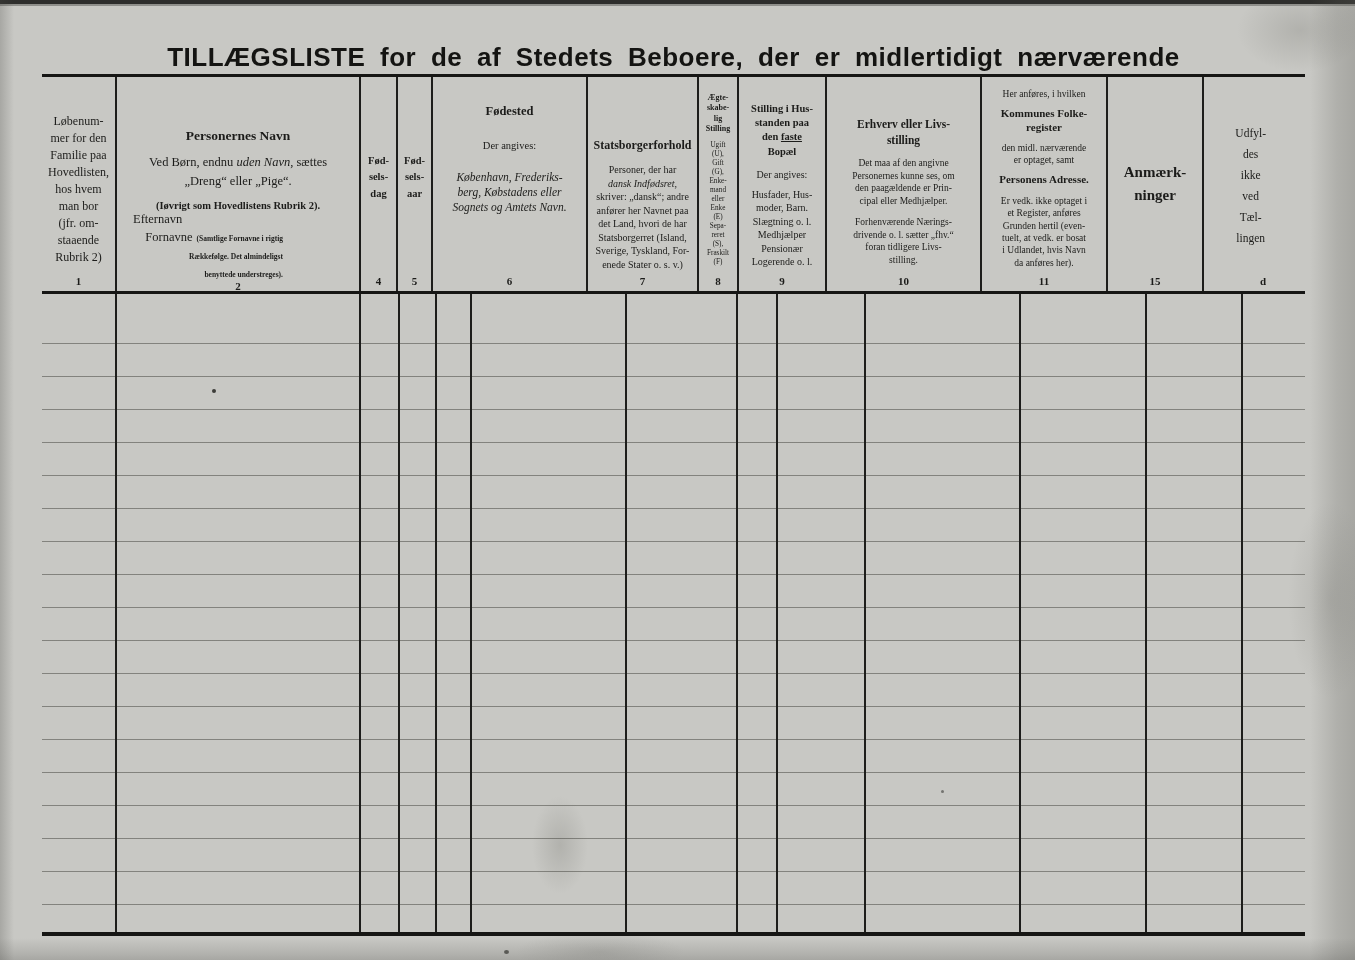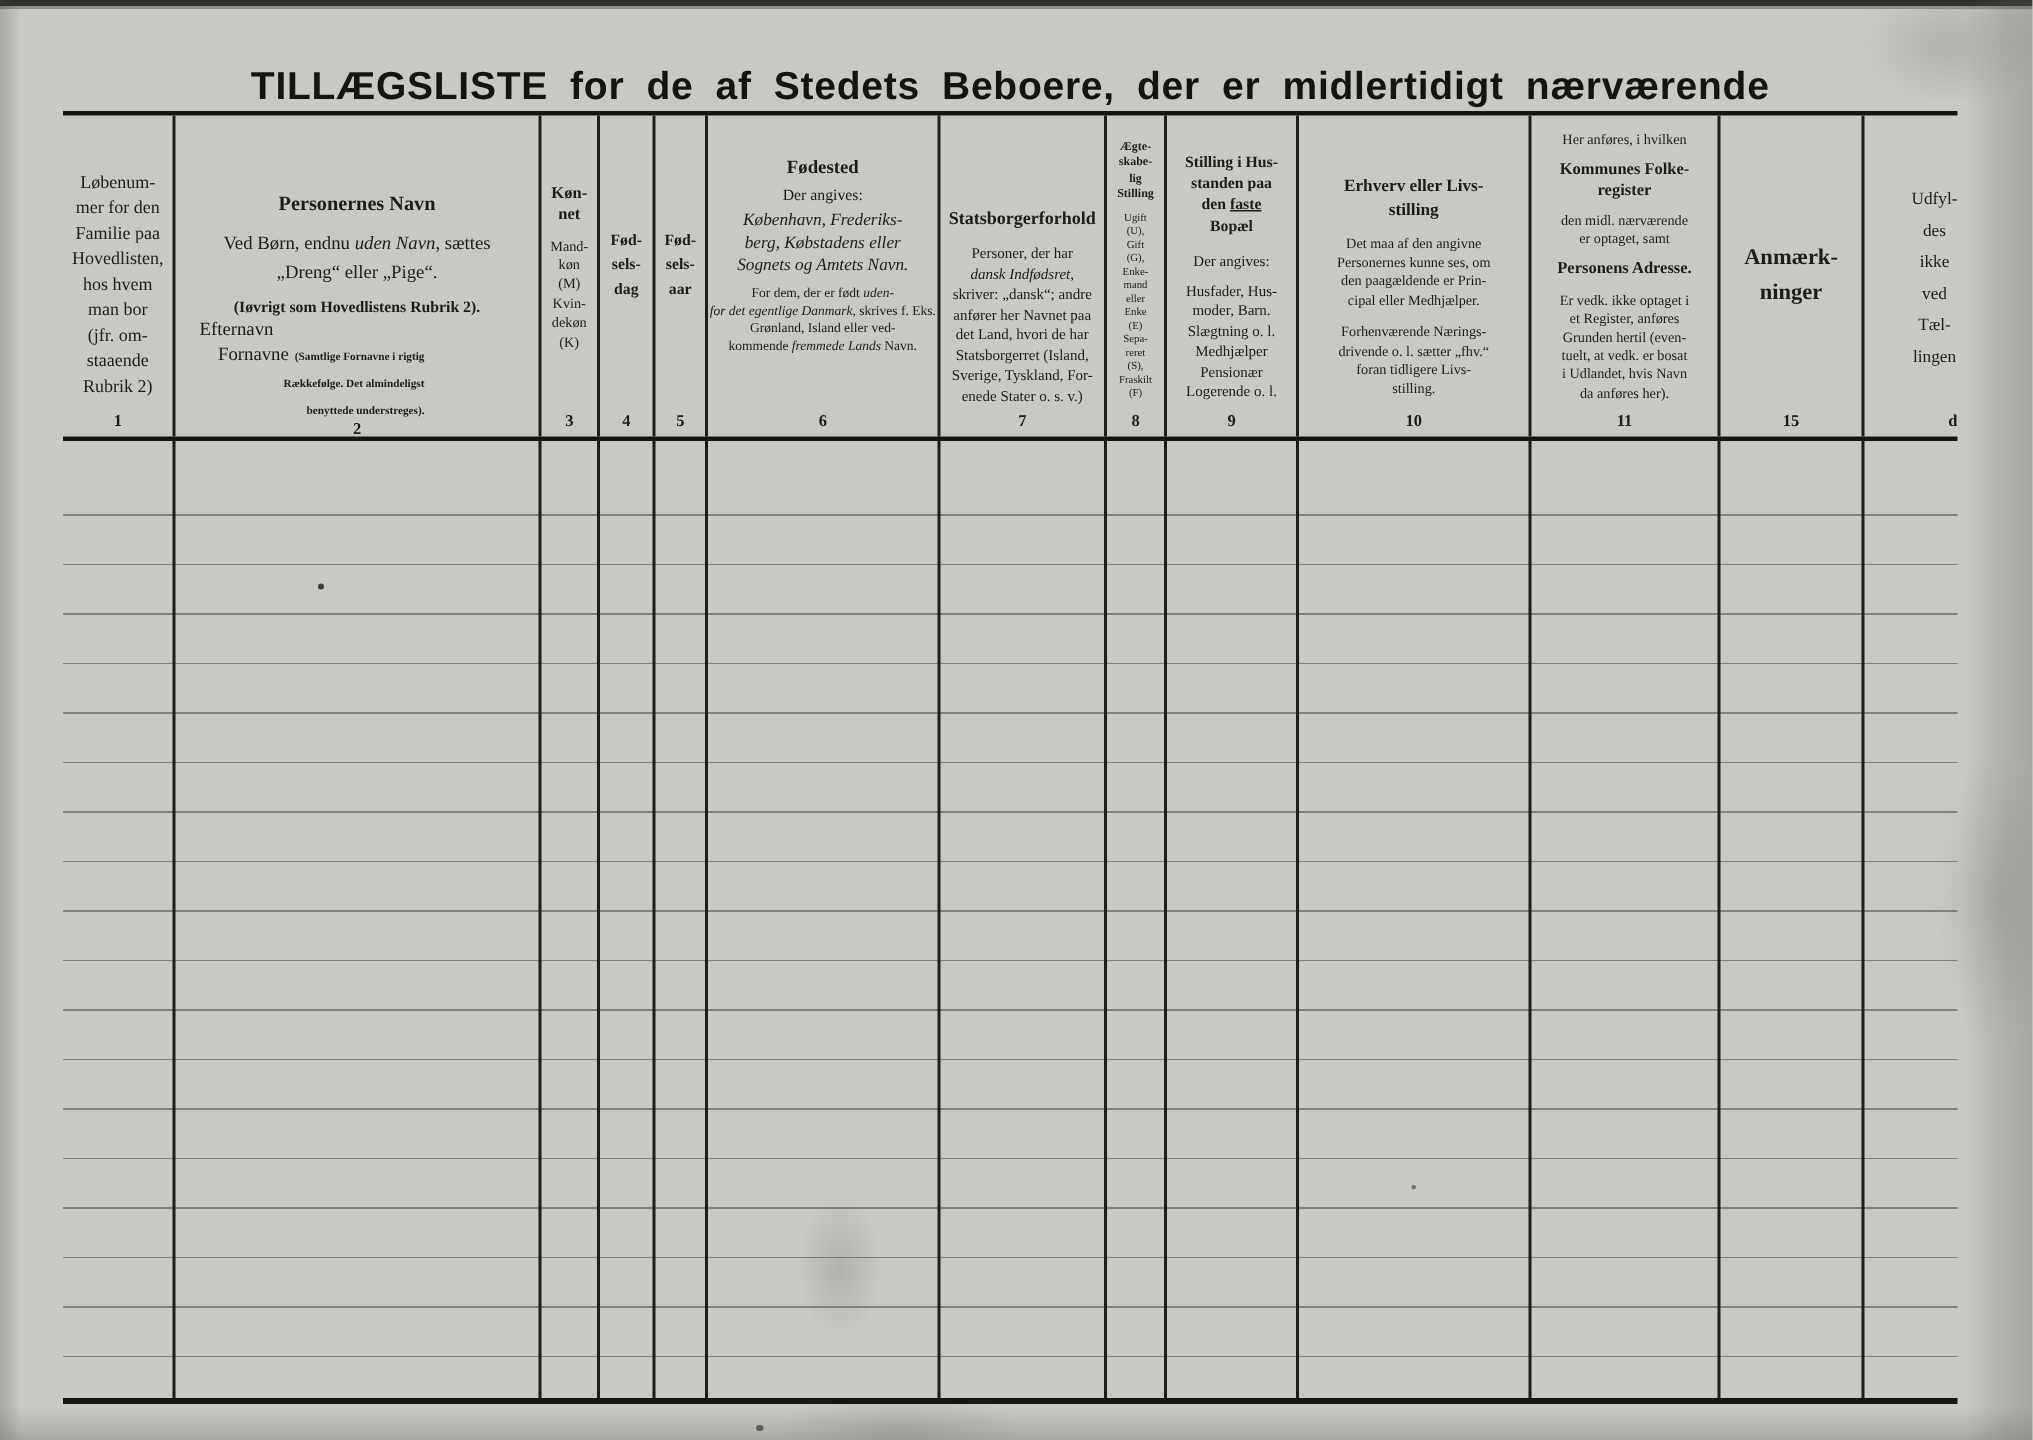--- a/index.html
+++ b/index.html
@@ -55,7 +55,7 @@
   .cell{box-sizing:border-box;border-right:2px solid #1d1d1b;flex:none;}
   .cell.last{border-right:none;align-items:flex-end;}
   .c1{width:75px;}  .c2{width:244px;} .c3{width:39px;} .c4{width:37px;}
-  .c5{width:35px;}  .c6{width:155px;} .c7{width:111px;} .c8{width:40px;}
+  .c5{width:35px;}  .c6{width:155px;gap:15px;} .c7{width:111px;} .c8{width:40px;}
   .c9{width:88px;}  .c10{width:155px;} .c11{width:126px;} .c12{width:96px;}
   .c13{width:62px;}
 

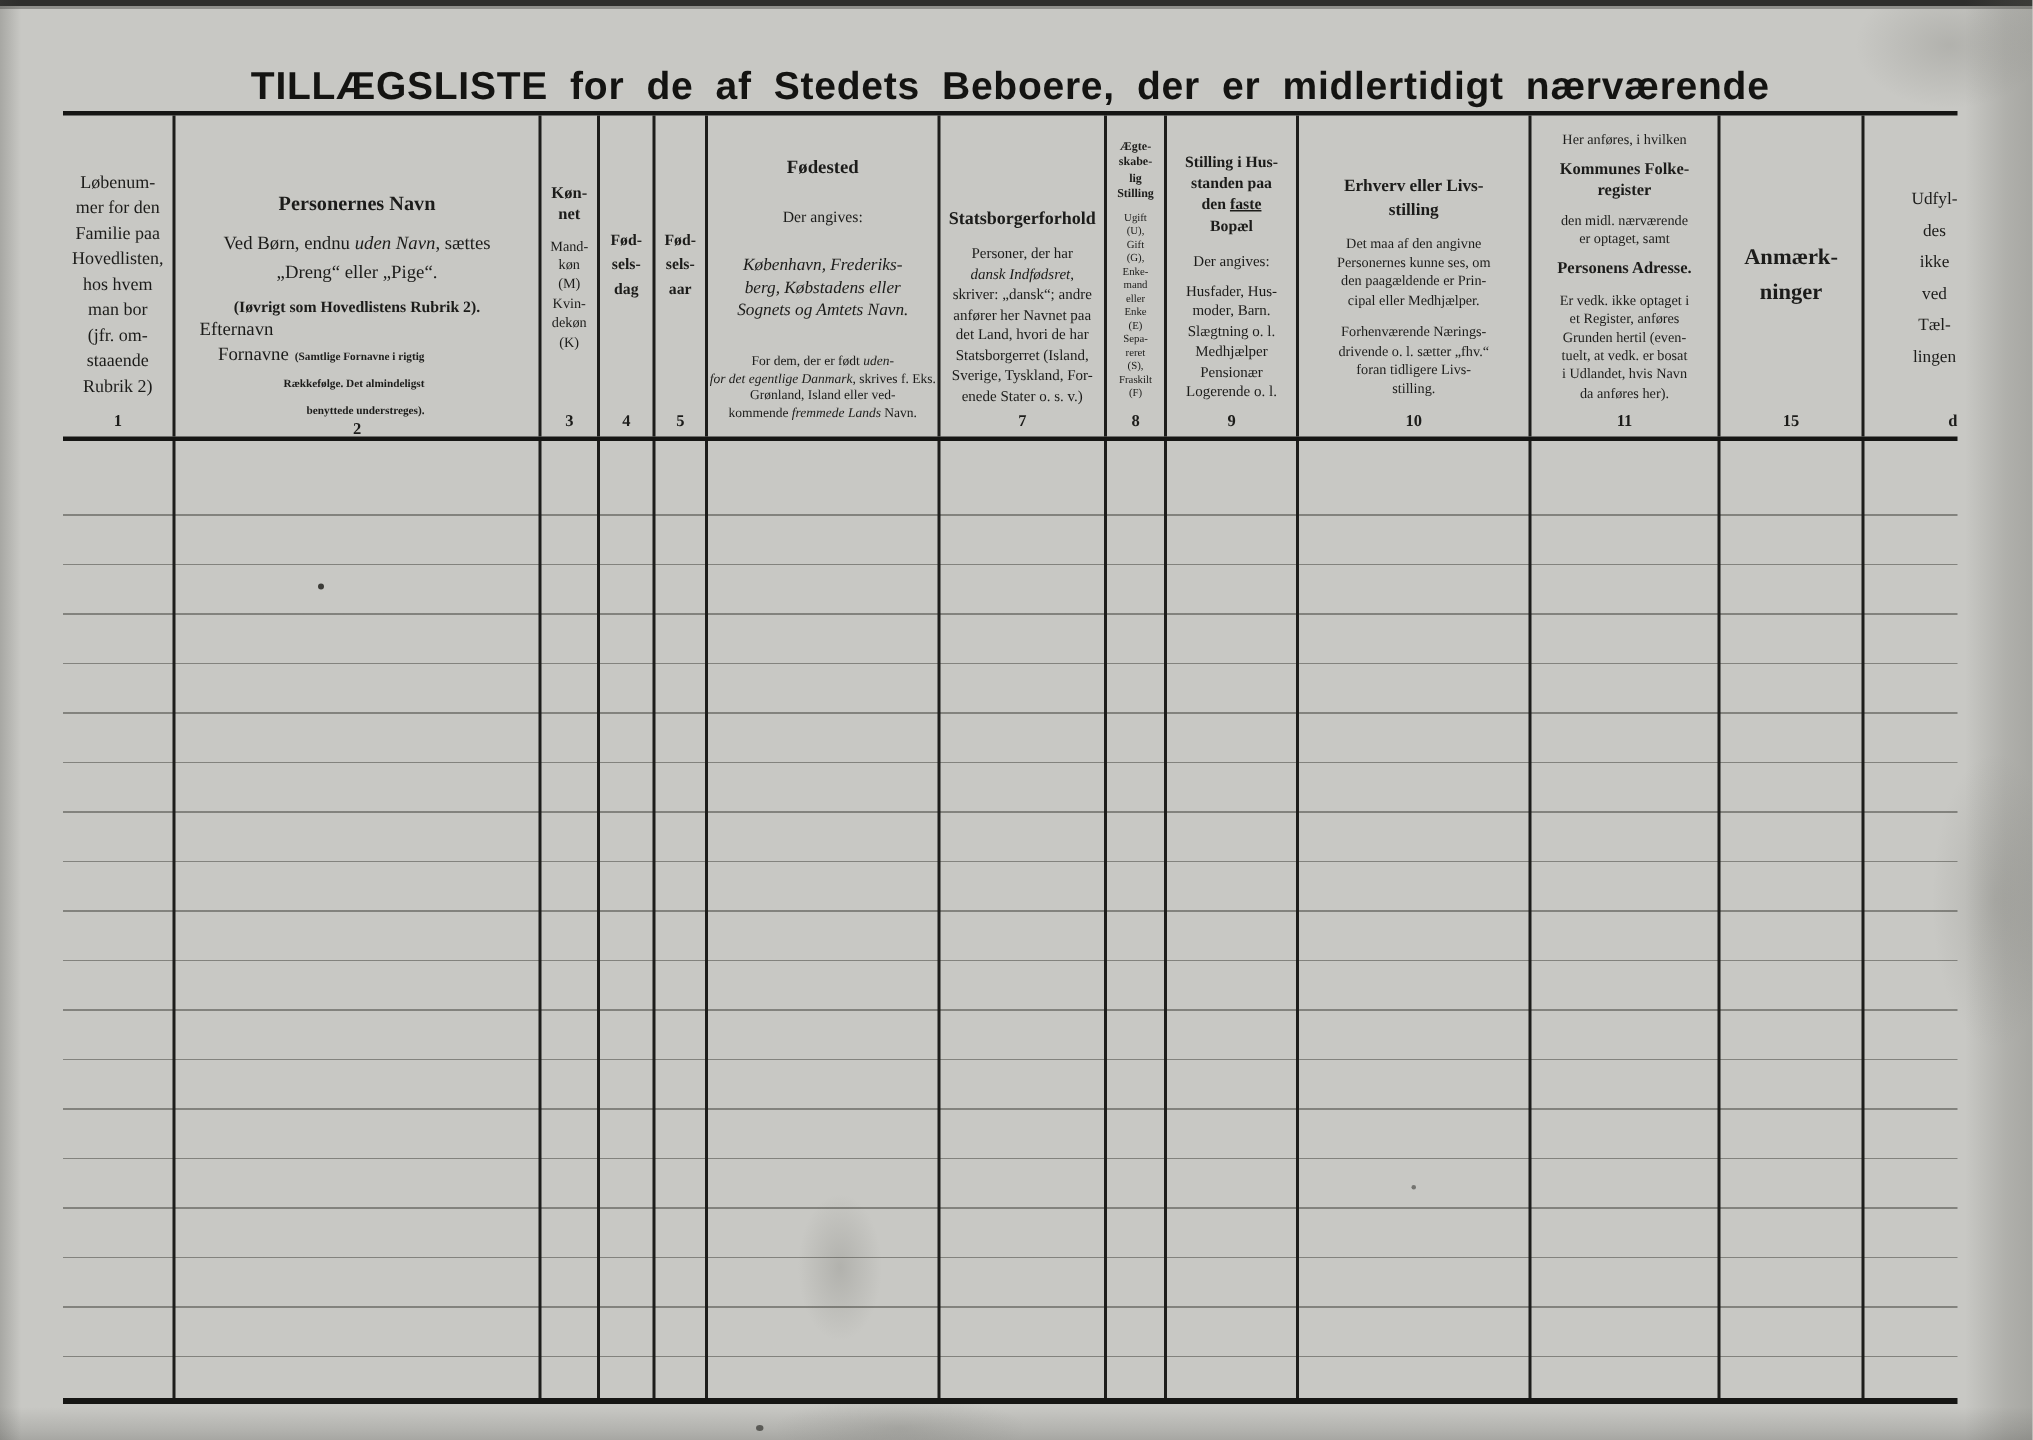--- a/index.html
+++ b/index.html
@@ -142,17 +142,6 @@
         <div class="num">2</div>
       </div>
 
-      <div class="cell c3 hcell">
-        <div class="t3-title">Køn-
-net</div>
-        <div class="t3-text">Mand-
-køn
-(M)
-Kvin-
-dekøn
-(K)</div>
-        <div class="num">3</div>
-      </div>
 
       <div class="cell c4 hcell">
         <div class="t45-title">Fød-

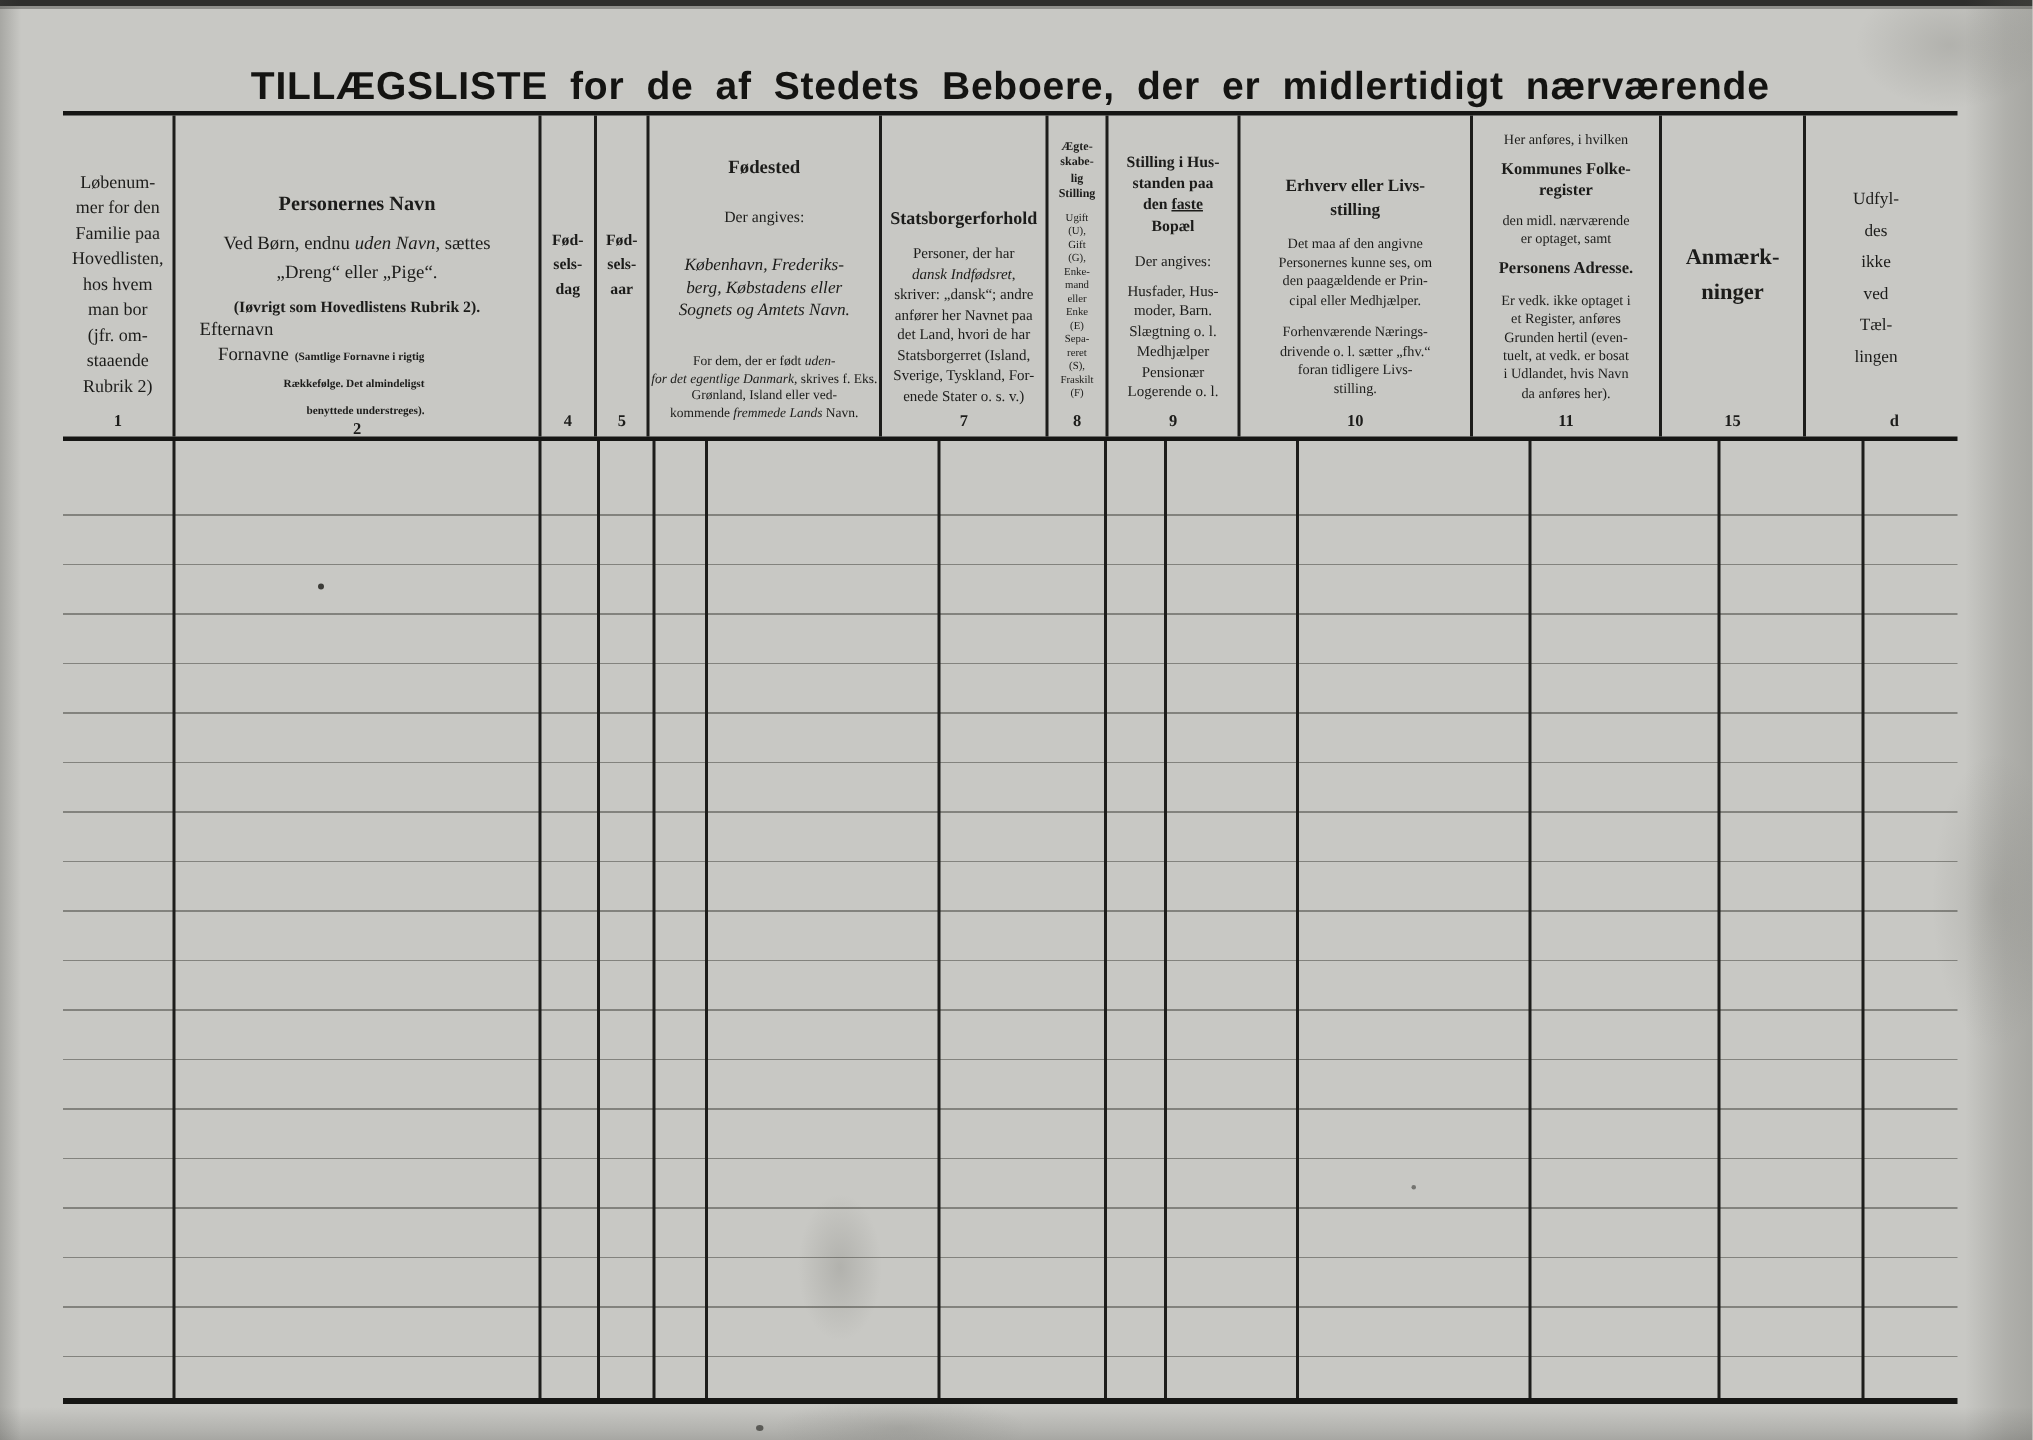--- a/index.html
+++ b/index.html
@@ -163,10 +163,6 @@
         <div class="t6-main">København, Frederiks-
 berg, Købstadens eller
 Sognets og Amtets Navn.</div>
-        <div class="t6-note"><span>For dem, der er født </span><span class="i">uden-
-for det egentlige Danmark,</span><span> skrives f. Eks.
-Grønland, Island eller ved-
-kommende </span><span class="i">fremmede Lands</span><span> Navn.</span></div>
         <div class="num">6</div>
       </div>
 

